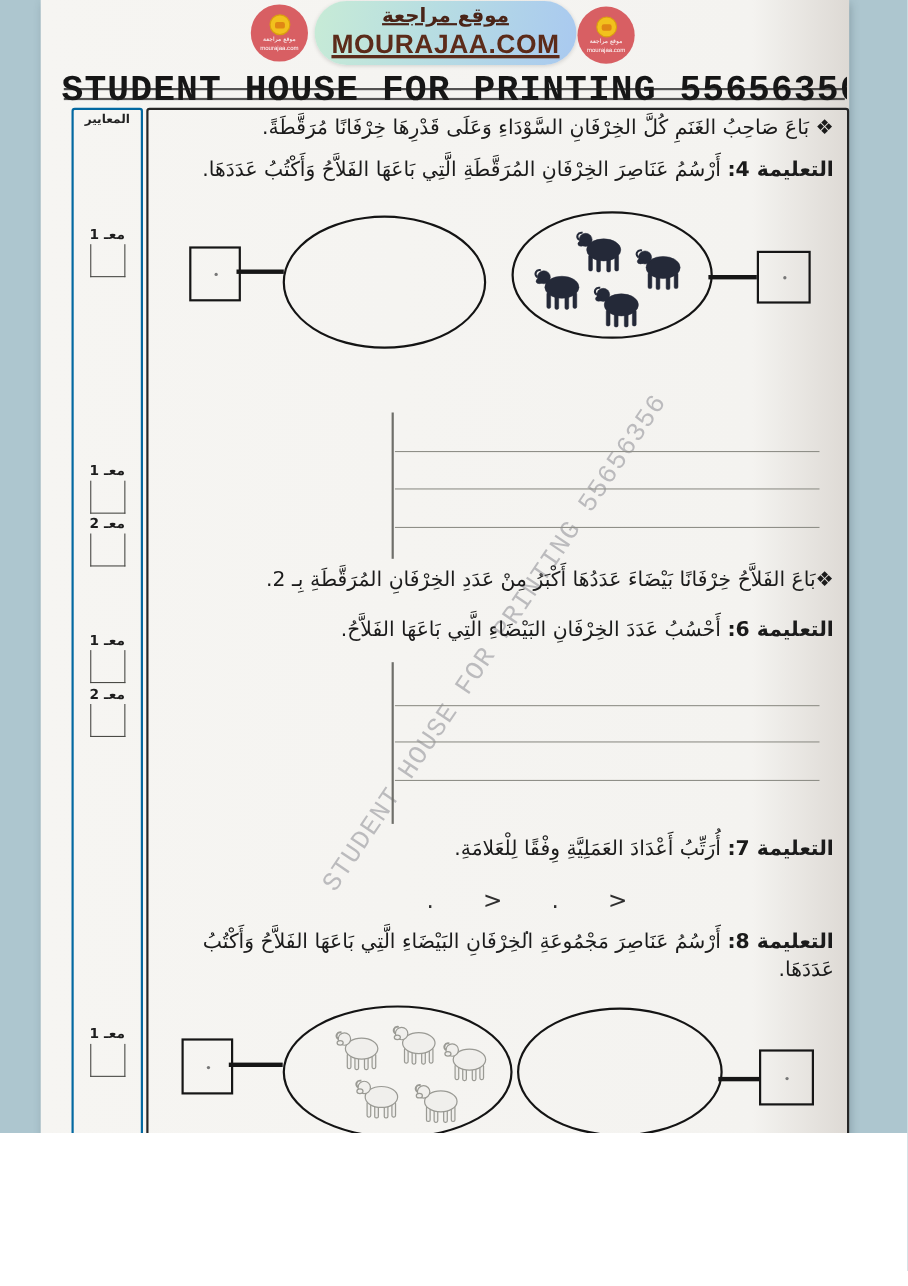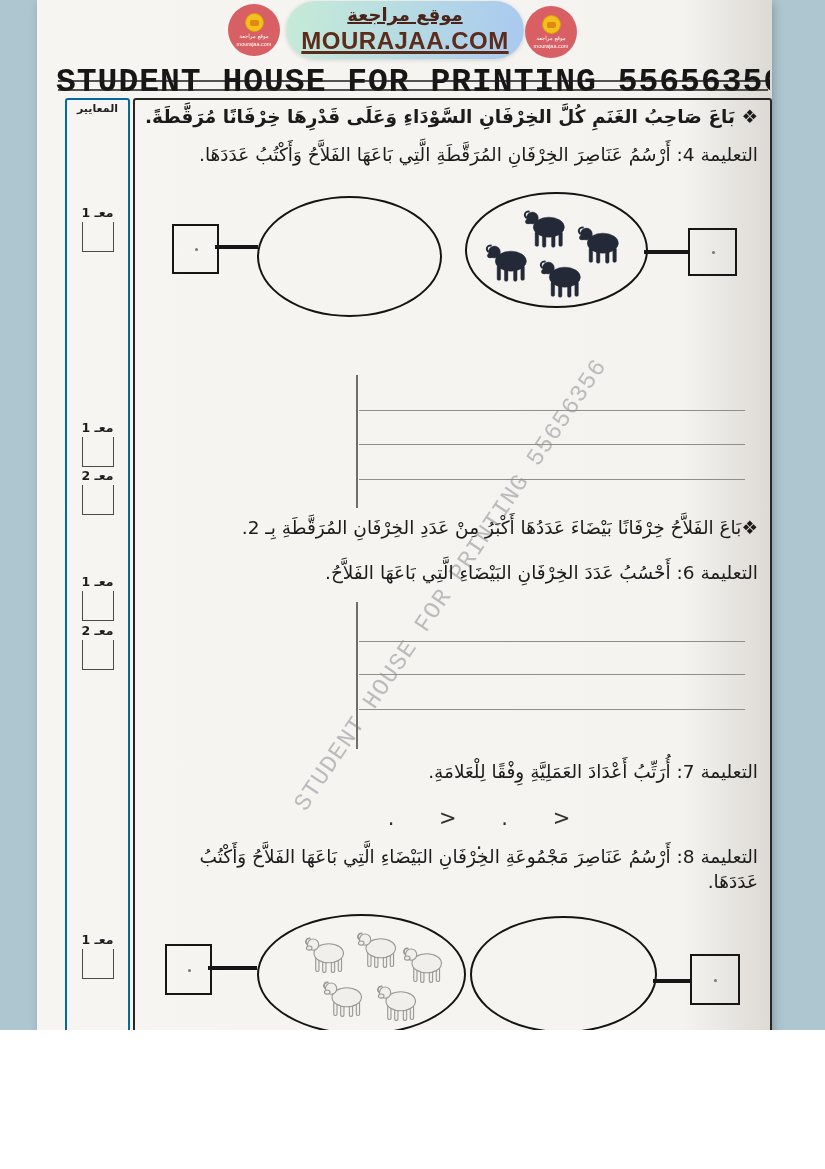--- a/index.html
+++ b/index.html
@@ -119,7 +119,7 @@
   <div class="frame">
     <div class="watermark">STUDENT HOUSE FOR PRINTING 55656356</div>
 
-    <div class="tline" style="top:5px;right:12px;font-weight:bold;">
+    <div class="tline" style="top:5px;right:12px;">
       <span>❖ بَاعَ صَاحِبُ الغَنَمِ كُلَّ الخِرْفَانِ السَّوْدَاءِ وَعَلَى قَدْرِهَا خِرْفَانًا مُرَقَّطَةً.</span>
     </div>
 

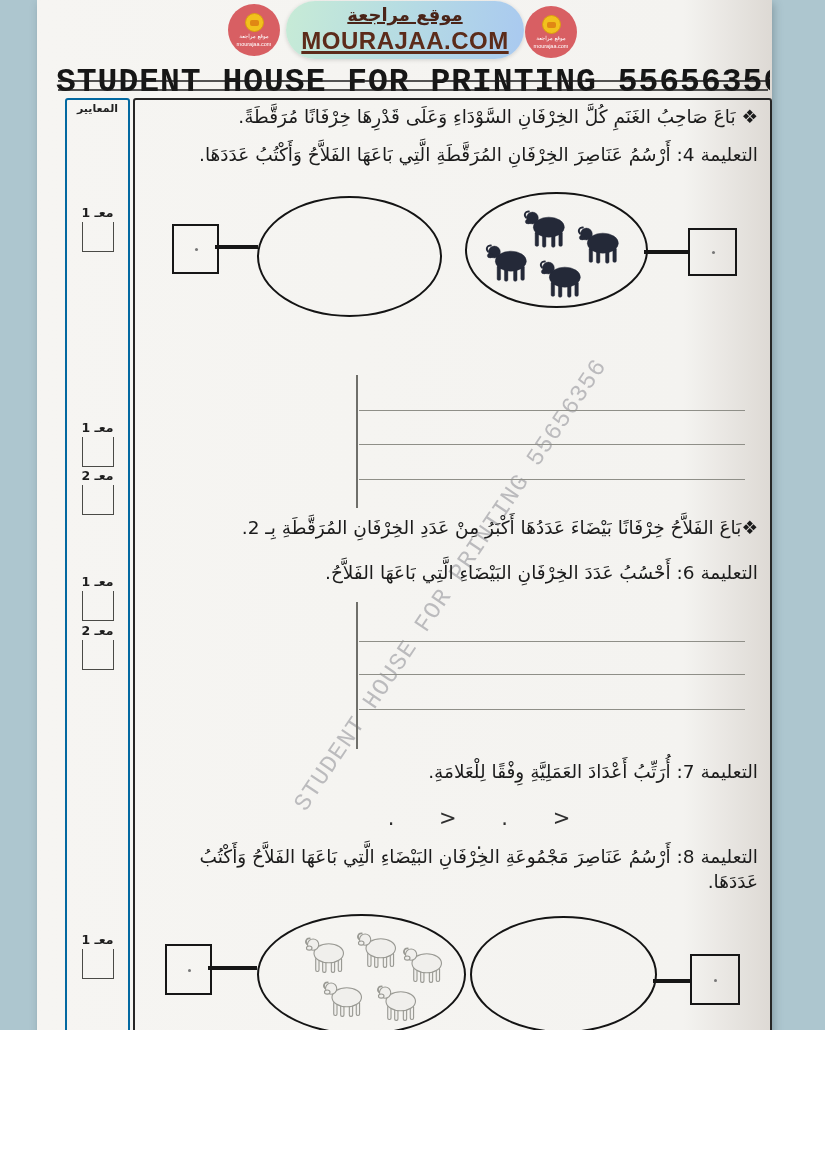--- a/index.html
+++ b/index.html
@@ -33,7 +33,7 @@
   .watermark{position:absolute;left:165px;top:695px;transform:rotate(-56deg);transform-origin:0 50%;
              font-family:"Liberation Mono",monospace;font-size:24px;letter-spacing:1px;color:rgba(118,118,126,.45);white-space:nowrap;}
   .tline{position:absolute;direction:rtl;text-align:right;font-size:18.5px;color:#1b1b1b;white-space:nowrap;line-height:1.35;}
-  .tline b{font-weight:normal;}
+  .tline b{font-weight:bold;}
   .wrapline{white-space:normal;text-align:right;}
   
   .oval{position:absolute;border:2.5px solid #141414;border-radius:50%;}

